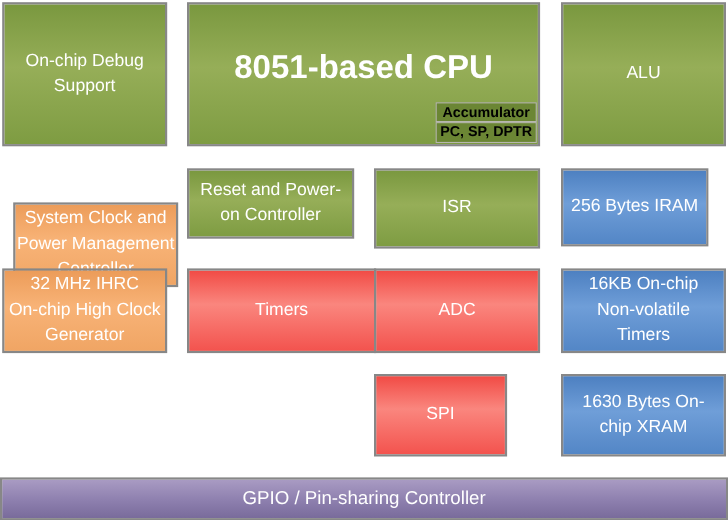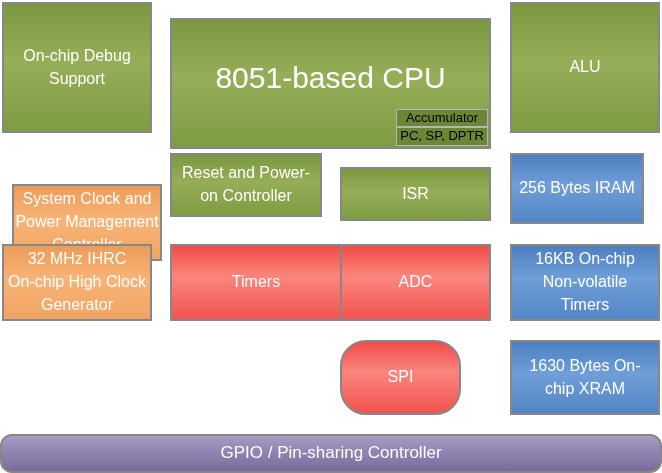--- a/index.html
+++ b/index.html
@@ -78,7 +78,7 @@
 
   
   .pos-debug   { left: 2px;   top: 2px;   width: 150px; height: 131px; }
-  .pos-cpu     { left: 170px; top: 18px;   width: 321px; height: 131px; }
+  .pos-cpu     { left: 170px; top: 2px;   width: 321px; height: 131px; font-weight: bold; }
   .pos-alu     { left: 510px; top: 2px;   width: 150px; height: 131px; }
   .pos-clockpm { left: 12px;   top: 153px; width: 150px; height: 77px; margin-top: 31px; }
   .pos-reset   { left: 170px; top: 153px; width: 152px; height: 64px; }

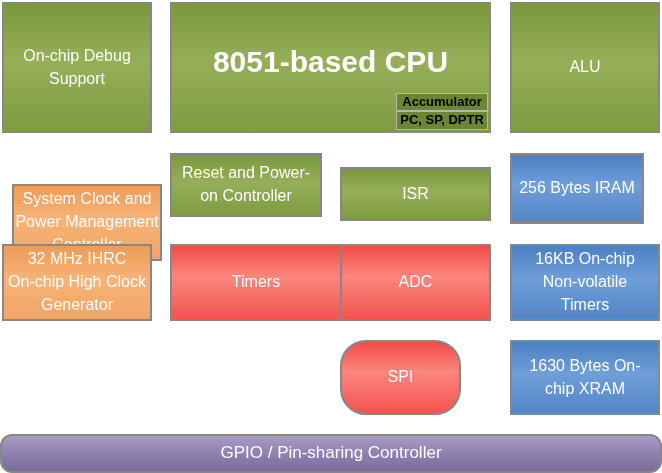--- a/index.html
+++ b/index.html
@@ -82,7 +82,7 @@
   .pos-alu     { left: 510px; top: 2px;   width: 150px; height: 131px; }
   .pos-clockpm { left: 12px;   top: 153px; width: 150px; height: 77px; margin-top: 31px; }
   .pos-reset   { left: 170px; top: 153px; width: 152px; height: 64px; }
-  .pos-isr     { left: 340px; top: 167px; width: 151px; height: 54px; }
+  .pos-isr     { left: 340px; top: 153px; width: 151px; height: 73px; }
   .pos-iram    { left: 510px; top: 153px; width: 134px; height: 71px; }
   .pos-ihrc    { left: 2px;   top: 244px; width: 150px; height: 77px; }
   .pos-timers  { left: 170px; top: 244px; width: 172px; height: 77px; }

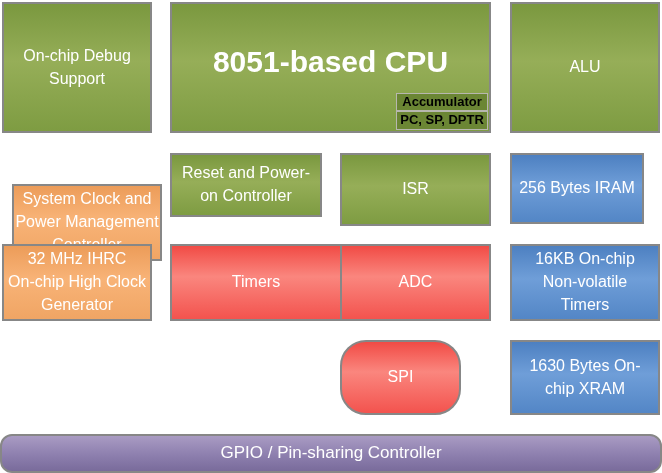--- a/index.html
+++ b/index.html
@@ -88,7 +88,7 @@
   .pos-timers  { left: 170px; top: 244px; width: 172px; height: 77px; }
   .pos-adc     { left: 340px; top: 244px; width: 151px; height: 77px; }
   .pos-nvm     { left: 510px; top: 244px; width: 150px; height: 77px; }
-  .pos-spi     { left: 340px; top: 340px; width: 121px; height: 75px; border-radius: 26px; }
+  .pos-spi     { left: 340px; top: 340px; width: 121px; height: 75px; }
   .pos-xram    { left: 510px; top: 340px; width: 150px; height: 75px; }
   .pos-gpio    { left: 0px;   top: 434px; width: 662px; height: 39px; }
 </style>

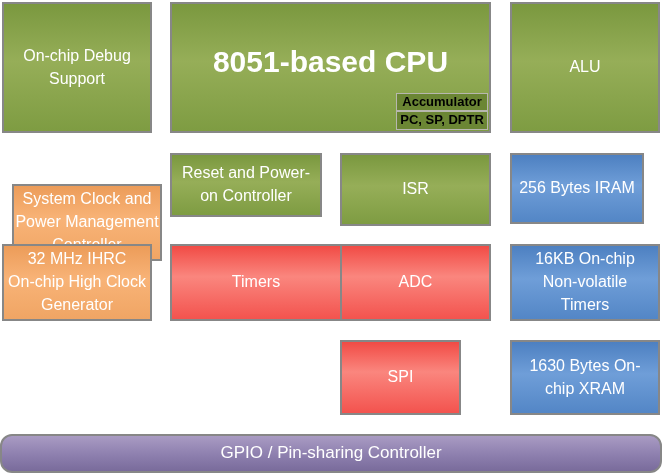--- a/index.html
+++ b/index.html
@@ -73,7 +73,6 @@
   .subbox-reg { top: 107px; height: 19px; }
   .gpio-bar {
     font-size: 17px;
-    border-radius: 12px;
   }
 
   

